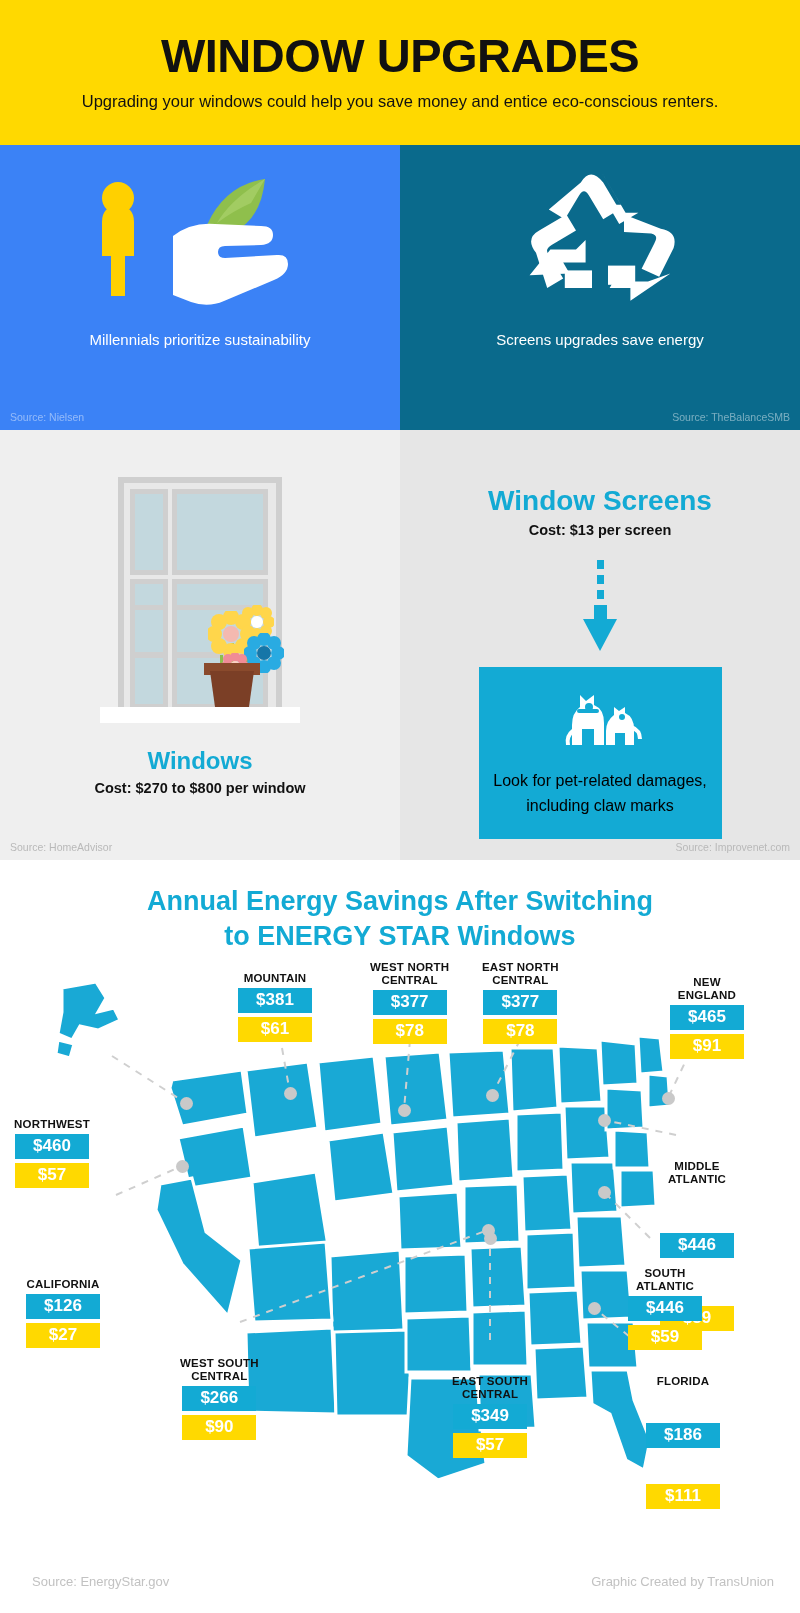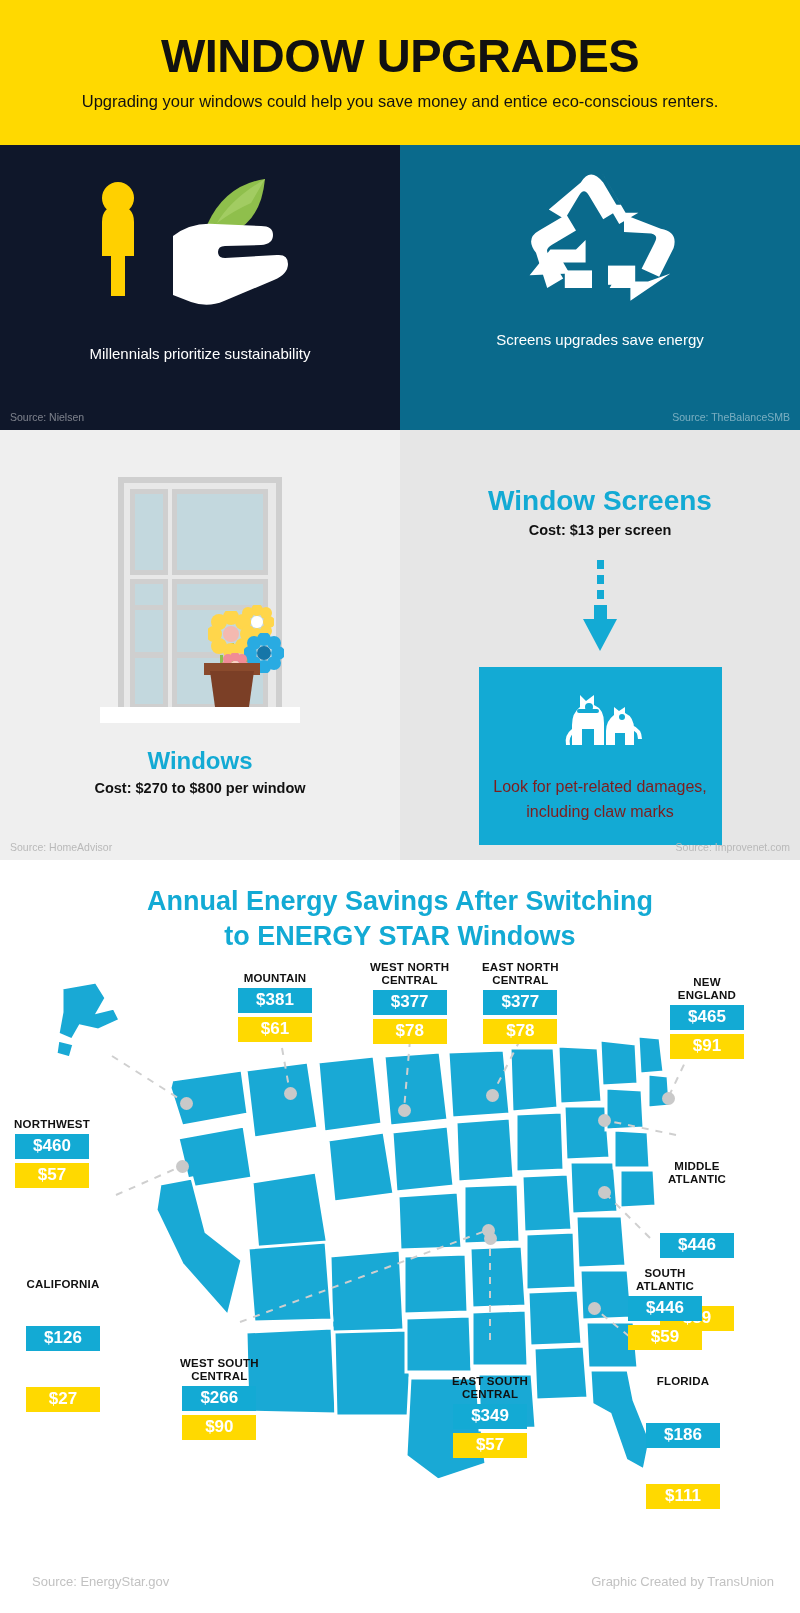--- a/index.html
+++ b/index.html
@@ -19,7 +19,7 @@
   .panels { display:flex; height:285px; }
   .panel { position:relative; flex:1; display:flex; flex-direction:column;
            align-items:center; justify-content:flex-start; }
-  .panel-a { background:#0f172a;gap:14px; }
+  .panel-a { background:#3b82f6; }
   .panel-b { background:#0A6A8C; }
   .panel-art { height:180px; display:flex; align-items:center; justify-content:center;
                width:100%; padding-top:10px; }

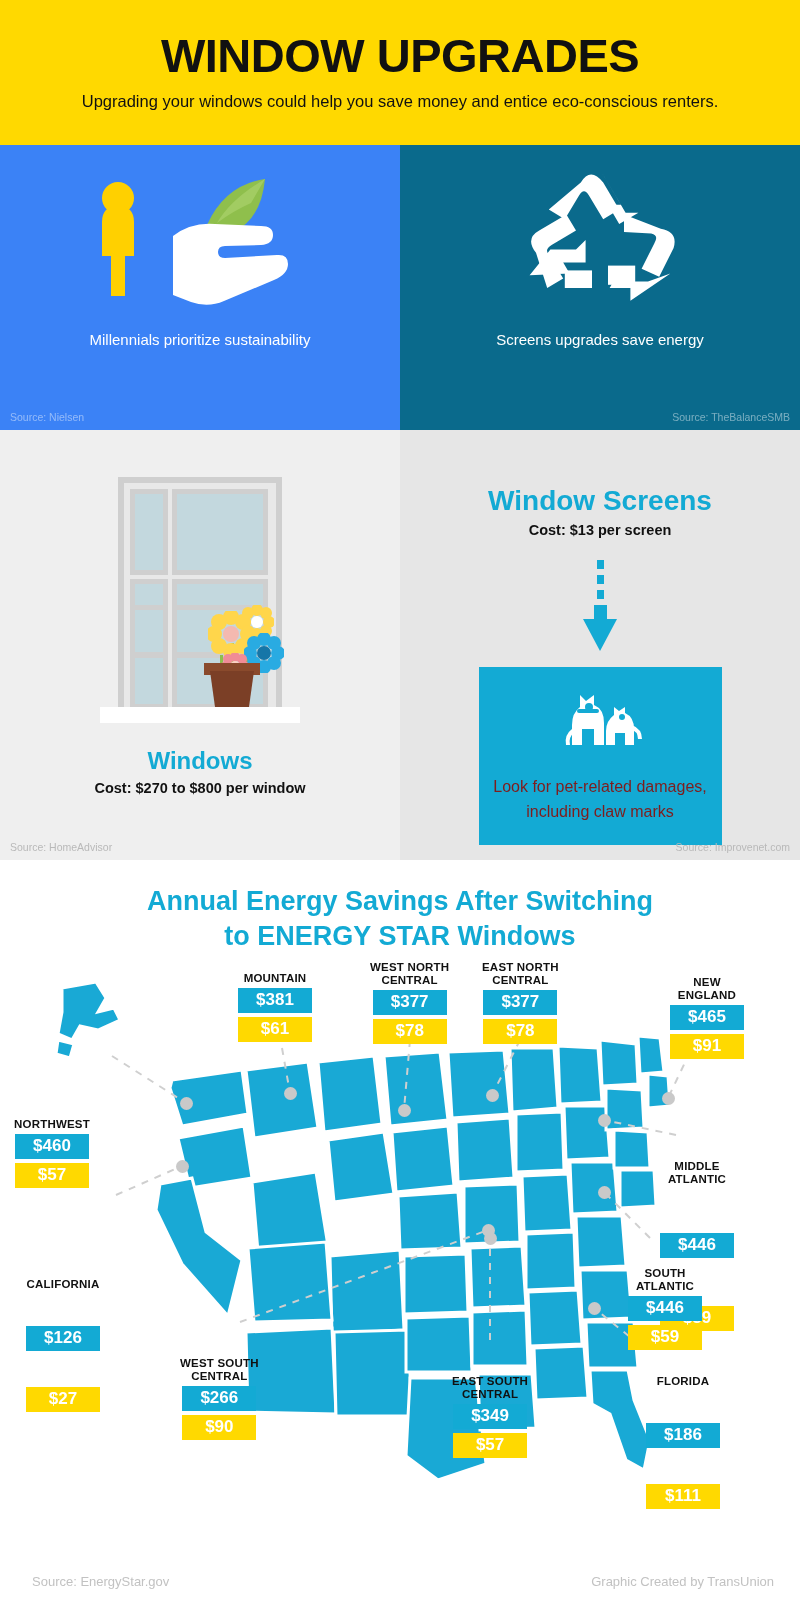--- a/index.html
+++ b/index.html
@@ -57,7 +57,7 @@
   .arrow-stem { width:13px; height:14px; background:#13AAD4; }
   .pet-box { margin-top:16px; width:243px; background:#13AAD4;
              display:flex; flex-direction:column; align-items:center; padding:18px 10px 20px; }
-  .pet-text { color:#7f1d1d; font-size:16px; line-height:1.55; text-align:center; font-weight:500; margin-top:24px; }
+  .pet-text { color:#000000; font-size:16px; line-height:1.55; text-align:center; font-weight:500; margin-top:18px; }
 
   
   .mapsec { position:relative; height:753px; background:#fff; }

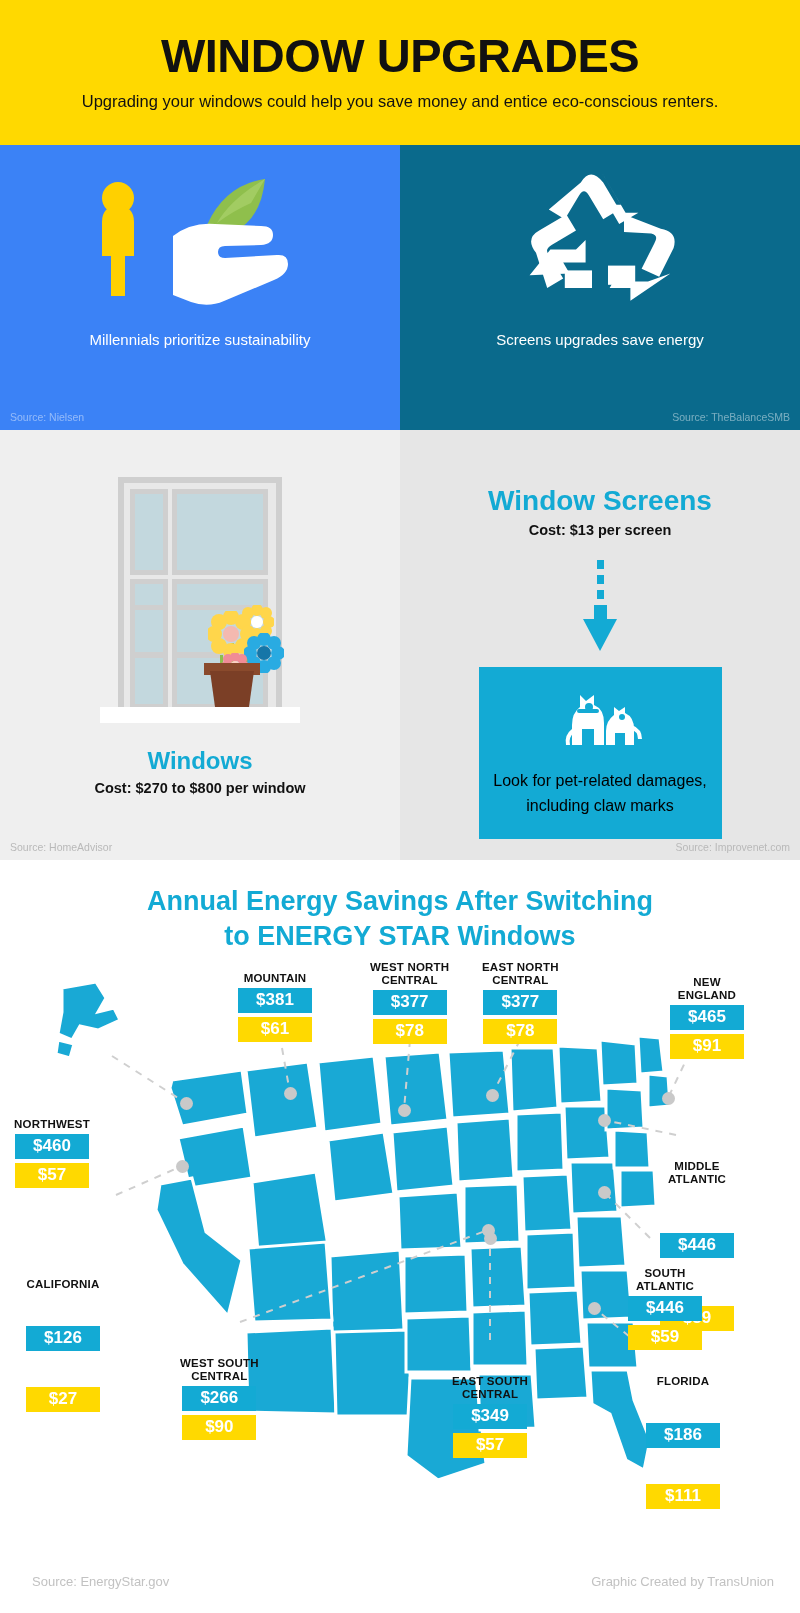--- a/index.html
+++ b/index.html
@@ -373,7 +373,7 @@
       <div class="chip chip-yellow">$59</div>
     </div>
 
-    <div class="lbl" style="left:26px; top:308px;gap:32px;">
+    <div class="lbl" style="left:26px; top:308px;">
       <div class="lbl-name">CALIFORNIA</div>
       <div class="chip chip-blue">$126</div>
       <div class="chip chip-yellow">$27</div>

